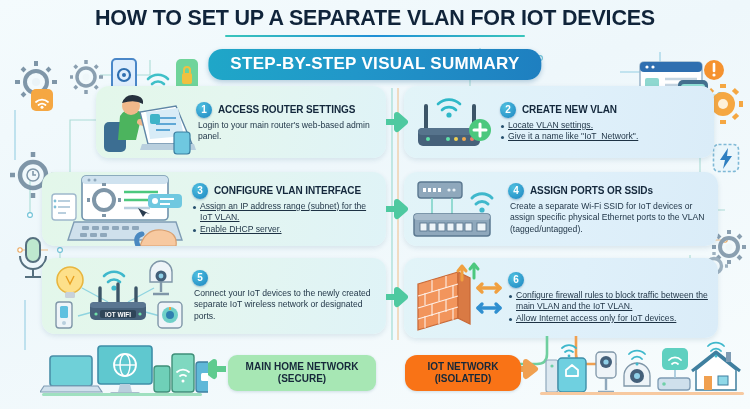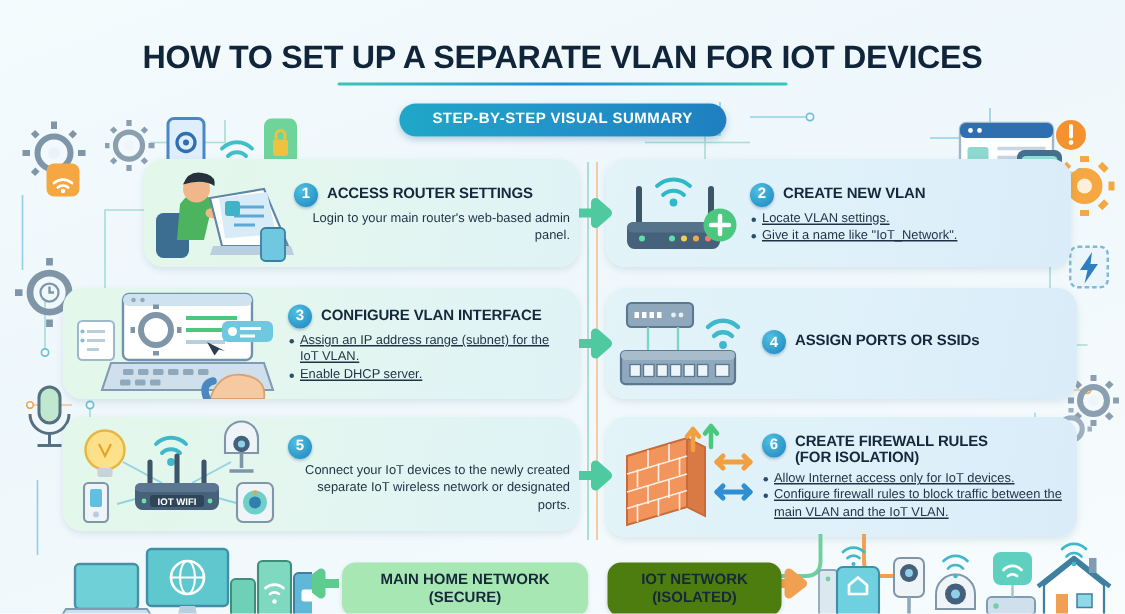--- a/index.html
+++ b/index.html
@@ -9,7 +9,7 @@
     background:linear-gradient(160deg,#f4fbfd 0%,#eef7fb 40%,#f7fcfd 100%);
     position:relative;
   }
-  .stage { position:absolute; inset:0;margin-top:20px; }
+  .stage { position:absolute; inset:0; }
 
   
   .circuit { position:absolute; inset:0; pointer-events:none; }

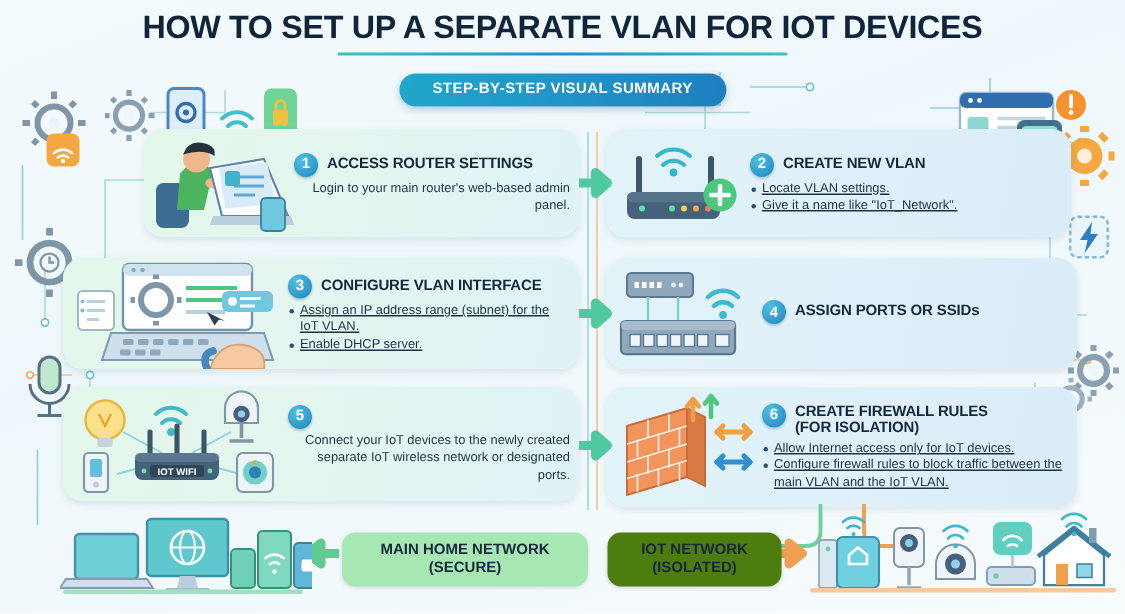--- a/index.html
+++ b/index.html
@@ -29,7 +29,7 @@
     position:absolute; top:49px; left:50%; transform:translateX(-50%);
     padding:5px 22px 6px; border-radius:14px;
     background:linear-gradient(95deg,#1fa7c8 0%,#2196c9 45%,#1e7fc0 100%);
-    color:#fff; font-size:10px; font-weight:bold; letter-spacing:0.3px;
+    color:#fff; font-size:17px; font-weight:bold; letter-spacing:0.3px;
     white-space:nowrap; box-shadow:0 2px 5px rgba(20,90,140,.28);text-align:center;
   }
 

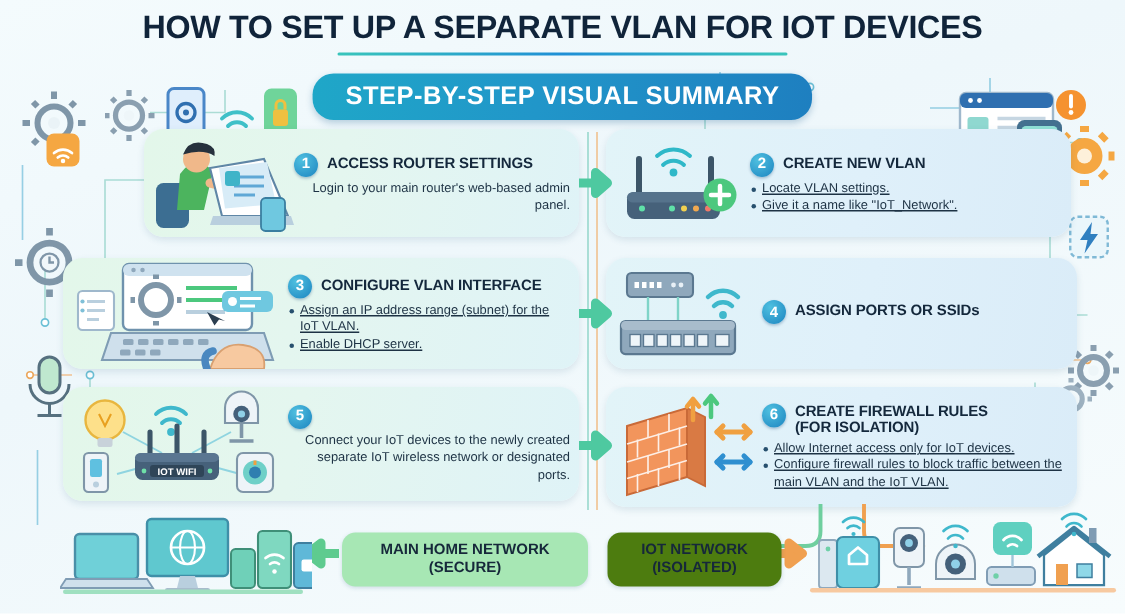--- a/index.html
+++ b/index.html
@@ -58,7 +58,7 @@
     line-height:1.12; white-space:nowrap;
   }
   .step-title.two-line { white-space:normal; }
-  .step-text { font-size:8.6px; color:#1d3244; line-height:1.32;text-align:right; }
+  .step-text { font-size:8.6px; color:#1d3244; line-height:1.32; }
   ul.step-list { list-style:none; }
   ul.step-list li { position:relative; padding-left:8px; font-size:8.6px; color:#1d3244; line-height:1.33;text-decoration:underline; }
   ul.step-list li::before {

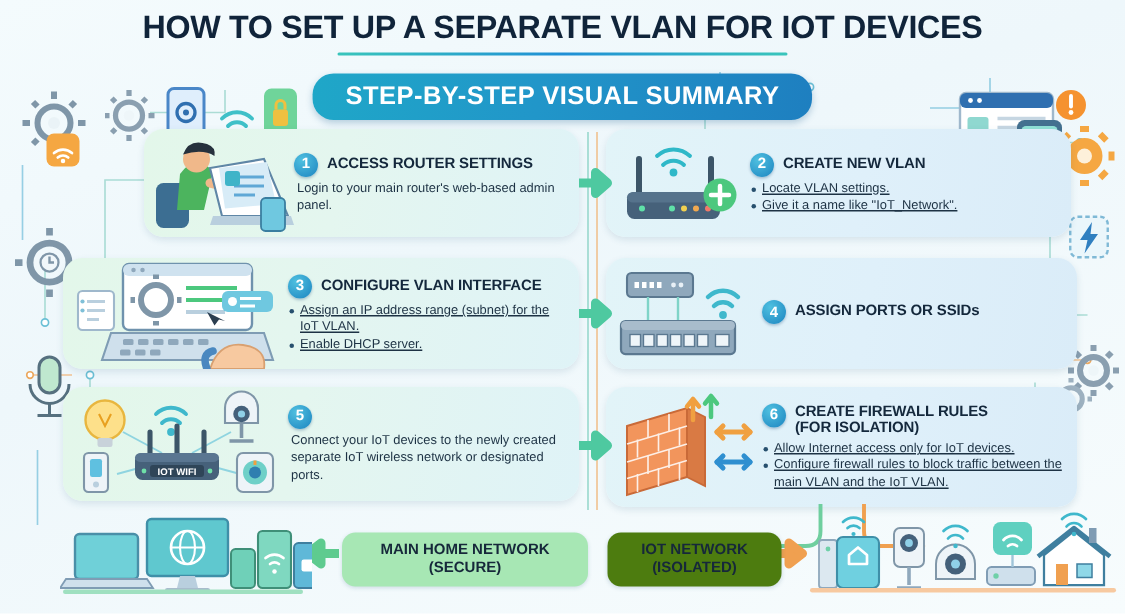--- a/index.html
+++ b/index.html
@@ -412,6 +412,7 @@
         <span class="badge">4</span>
         <span class="step-title">ASSIGN PORTS OR SSIDs</span>
       </div>
+      <div class="step-text para">Create a separate Wi-Fi SSID for IoT devices or assign specific physical Ethernet ports to the VLAN (tagged/untagged).</div>
     </div>
   </div>
 

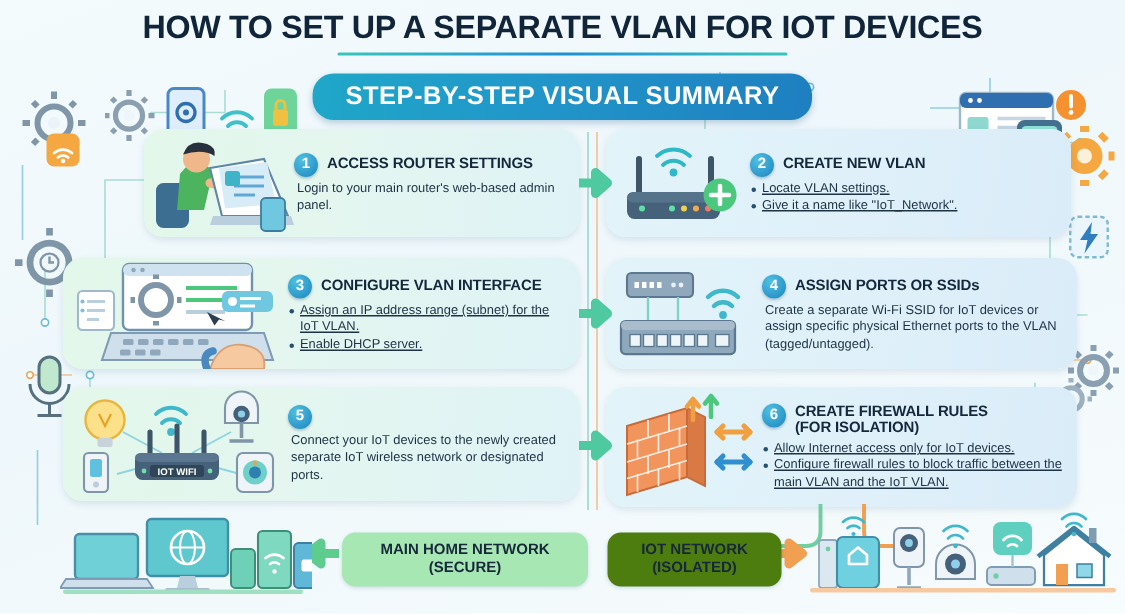--- a/index.html
+++ b/index.html
@@ -512,7 +512,6 @@
     <div class="card-body">
       <div class="step-head" style="align-items:flex-start;">
         <span class="badge">6</span>
-        <span class="step-title two-line" style="max-width:150px;">CREATE FIREWALL RULES (FOR ISOLATION)</span>
       </div>
       <ul class="step-list">
         <li>Allow Internet access only for IoT devices.</li>

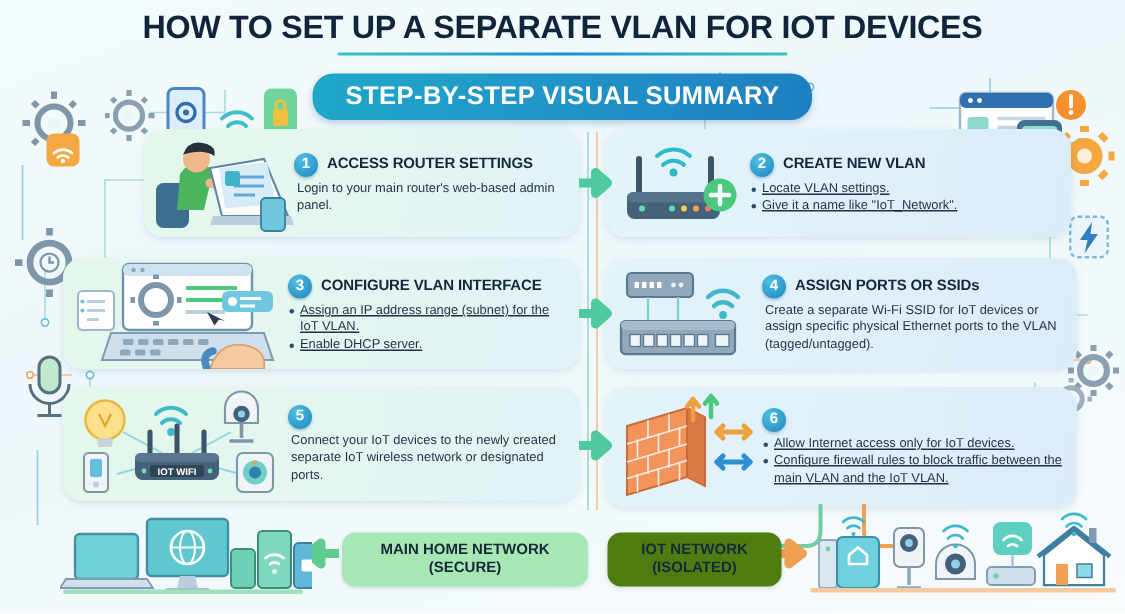--- a/index.html
+++ b/index.html
@@ -514,8 +514,8 @@
         <span class="badge">6</span>
       </div>
       <ul class="step-list">
+        <li>Configure firewall rules to block traffic between the main VLAN and the IoT VLAN.</li>
         <li>Allow Internet access only for IoT devices.</li>
-        <li>Configure firewall rules to block traffic between the main VLAN and the IoT VLAN.</li>
       </ul>
     </div>
   </div>

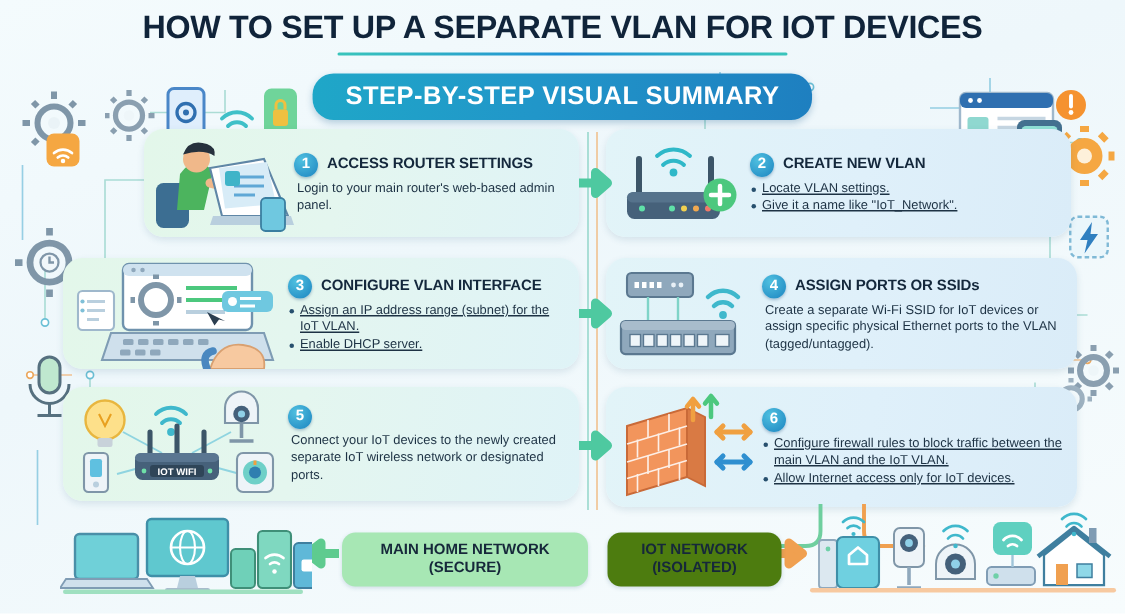--- a/index.html
+++ b/index.html
@@ -546,7 +546,7 @@
     <path d="M0 11 h13 M12 4 l9 7 l-9 7 z" stroke="#f0a050" stroke-width="6" fill="#f0a050" stroke-linejoin="round"></path>
   </svg>
 
-  <div class="net-label secure" style="left:228px; top:355px; width:164px;">
+  <div class="net-label secure" style="left:228px; top:355px; width:148px;">
     <span>MAIN HOME NETWORK</span><br>
     <span>(SECURE)</span>
   </div>

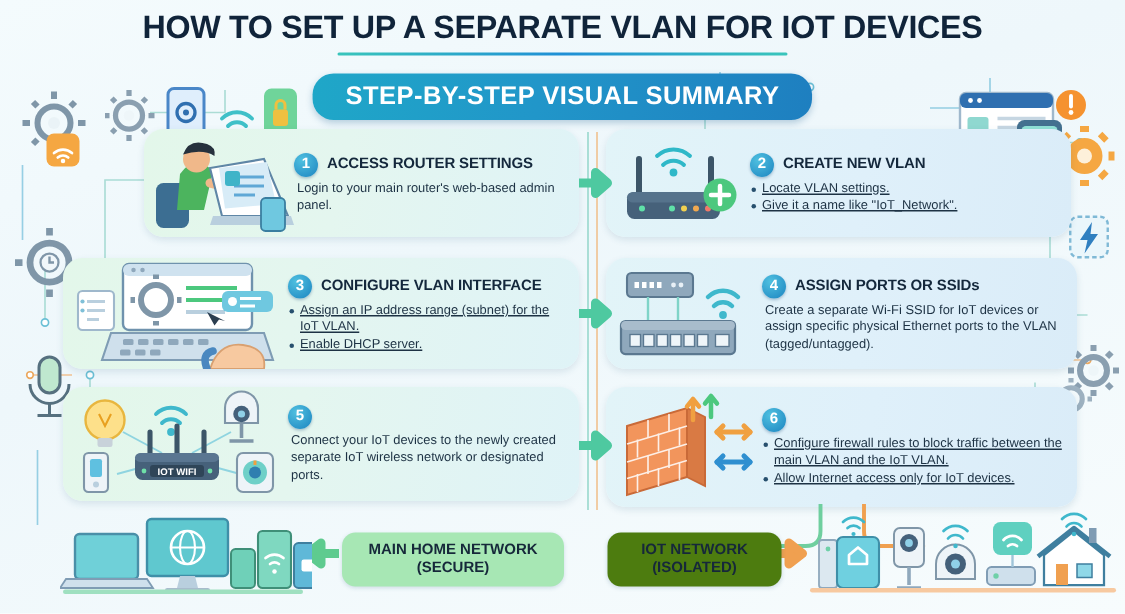--- a/index.html
+++ b/index.html
@@ -78,7 +78,7 @@
     box-shadow:0 1px 3px rgba(40,90,120,.18);
   }
   .net-label.secure  { background:#a7e7b4; }
-  .net-label.isolated{ background:#4d7c0f; }
+  .net-label.isolated{ background:#f97316;border-radius:12px; }
 </style>
 </head>
 <body>

